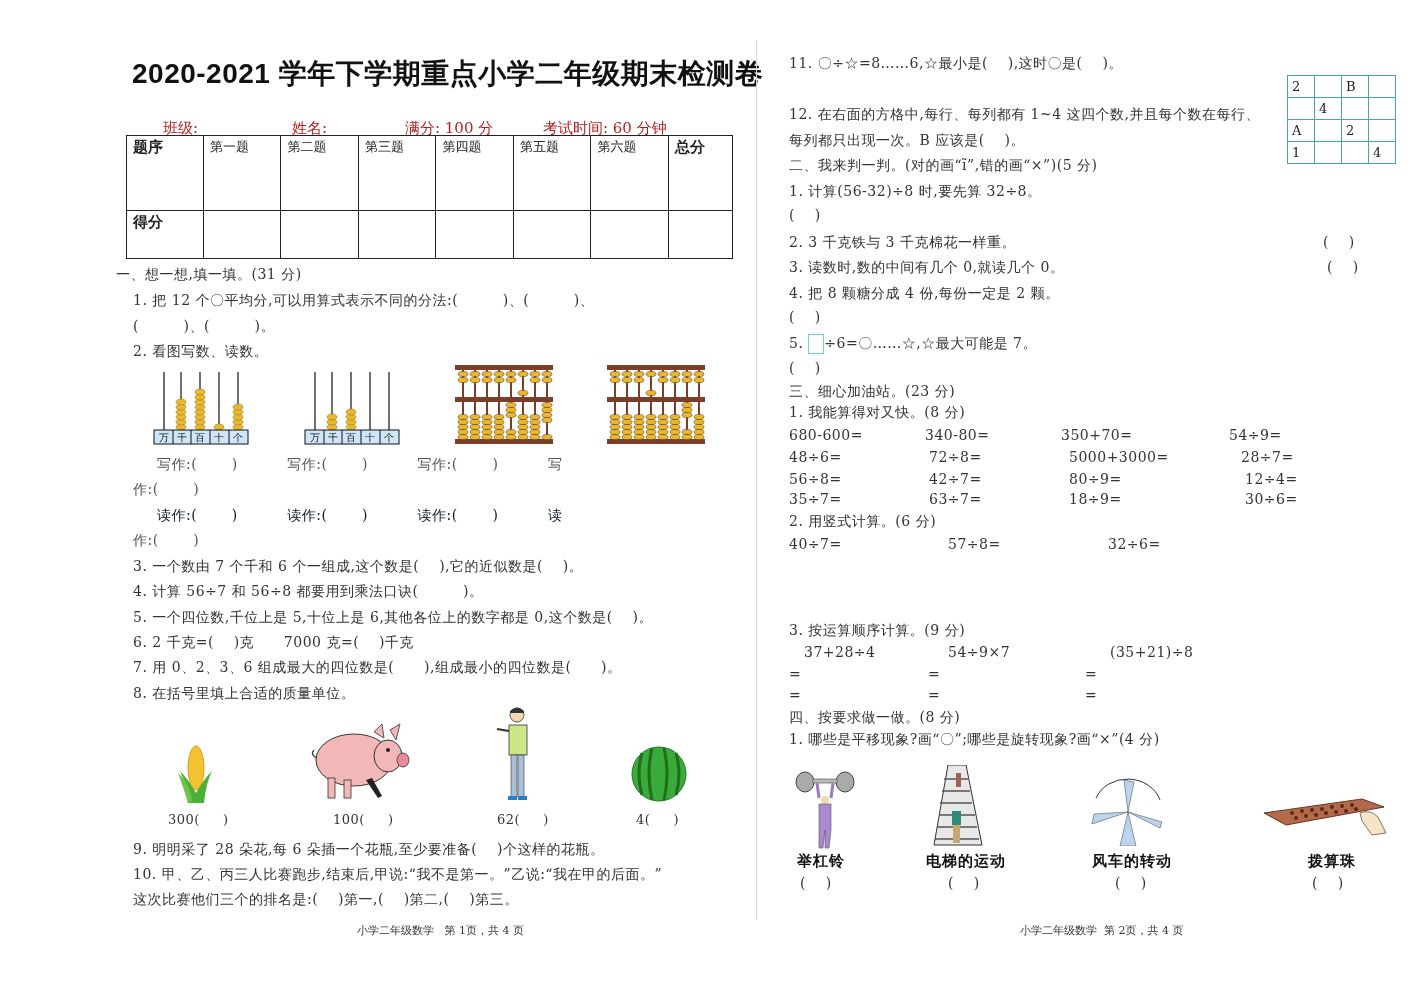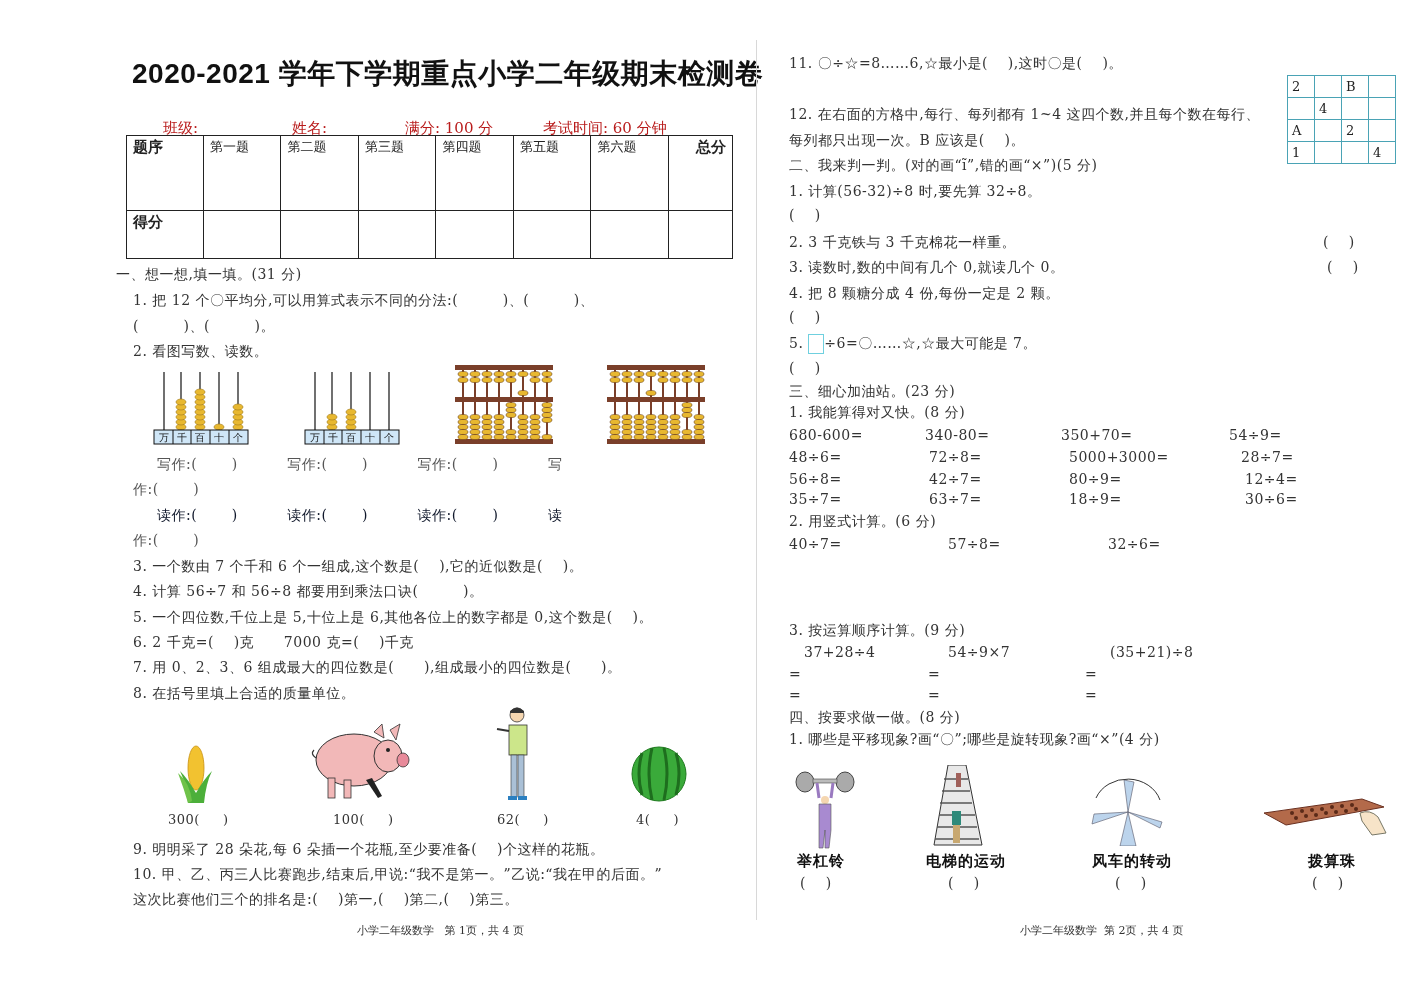--- a/index.html
+++ b/index.html
@@ -41,7 +41,7 @@
     <td>第四题</td>
     <td>第五题</td>
     <td>第六题</td>
-    <td class="head" style="text-align:right">总分</td>
+    <td class="head" style="text-align:left">总分</td>
   </tr>
   <tr>
     <td class="head" style="text-align:left">得分</td>

